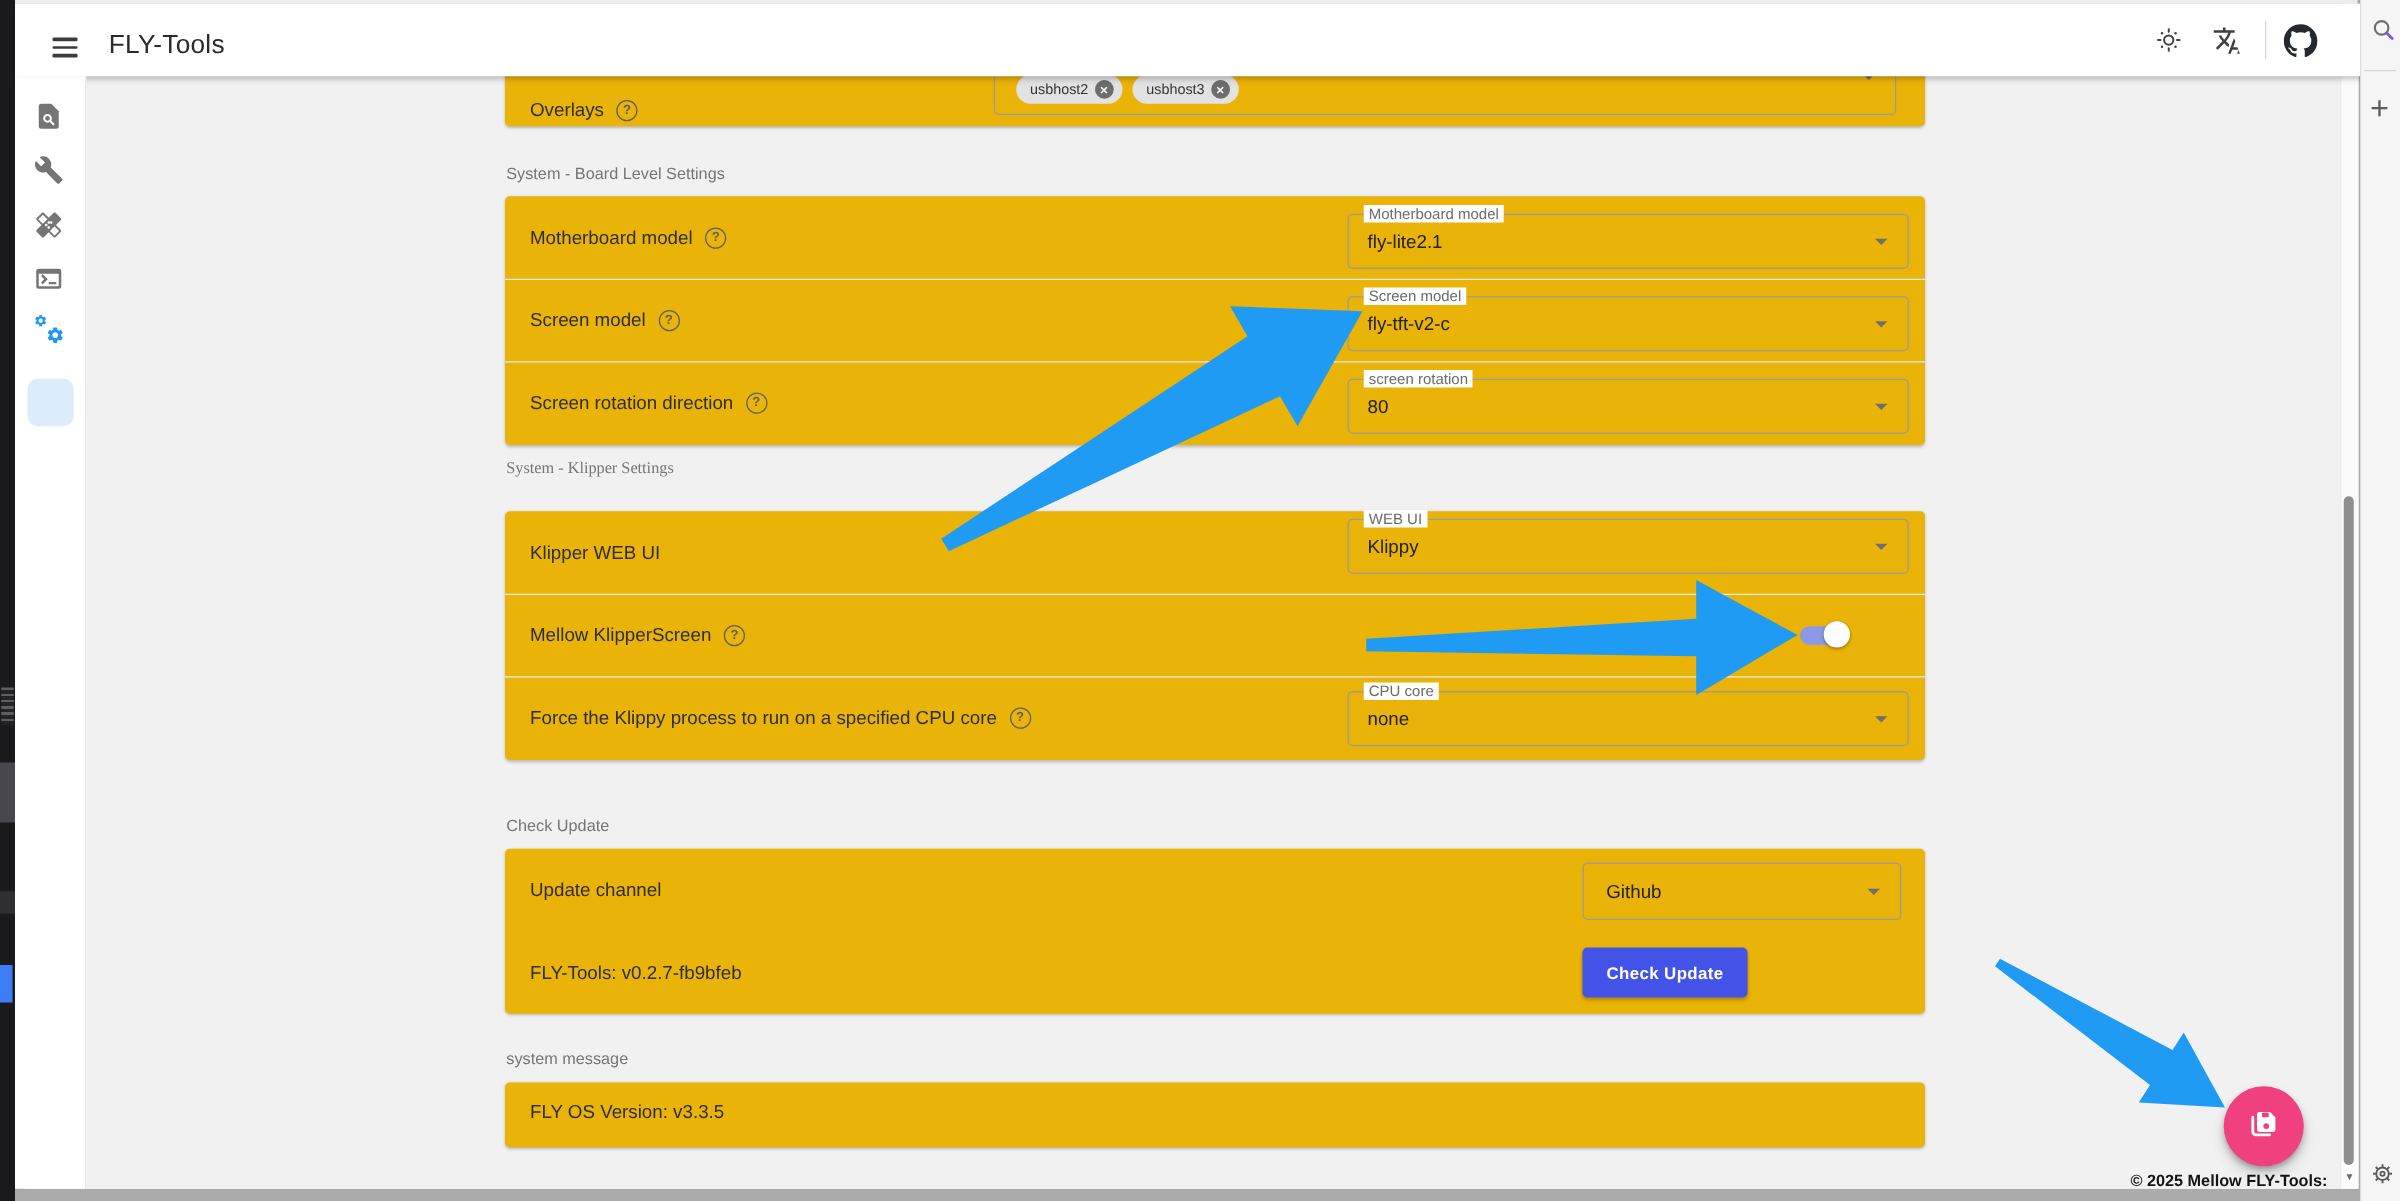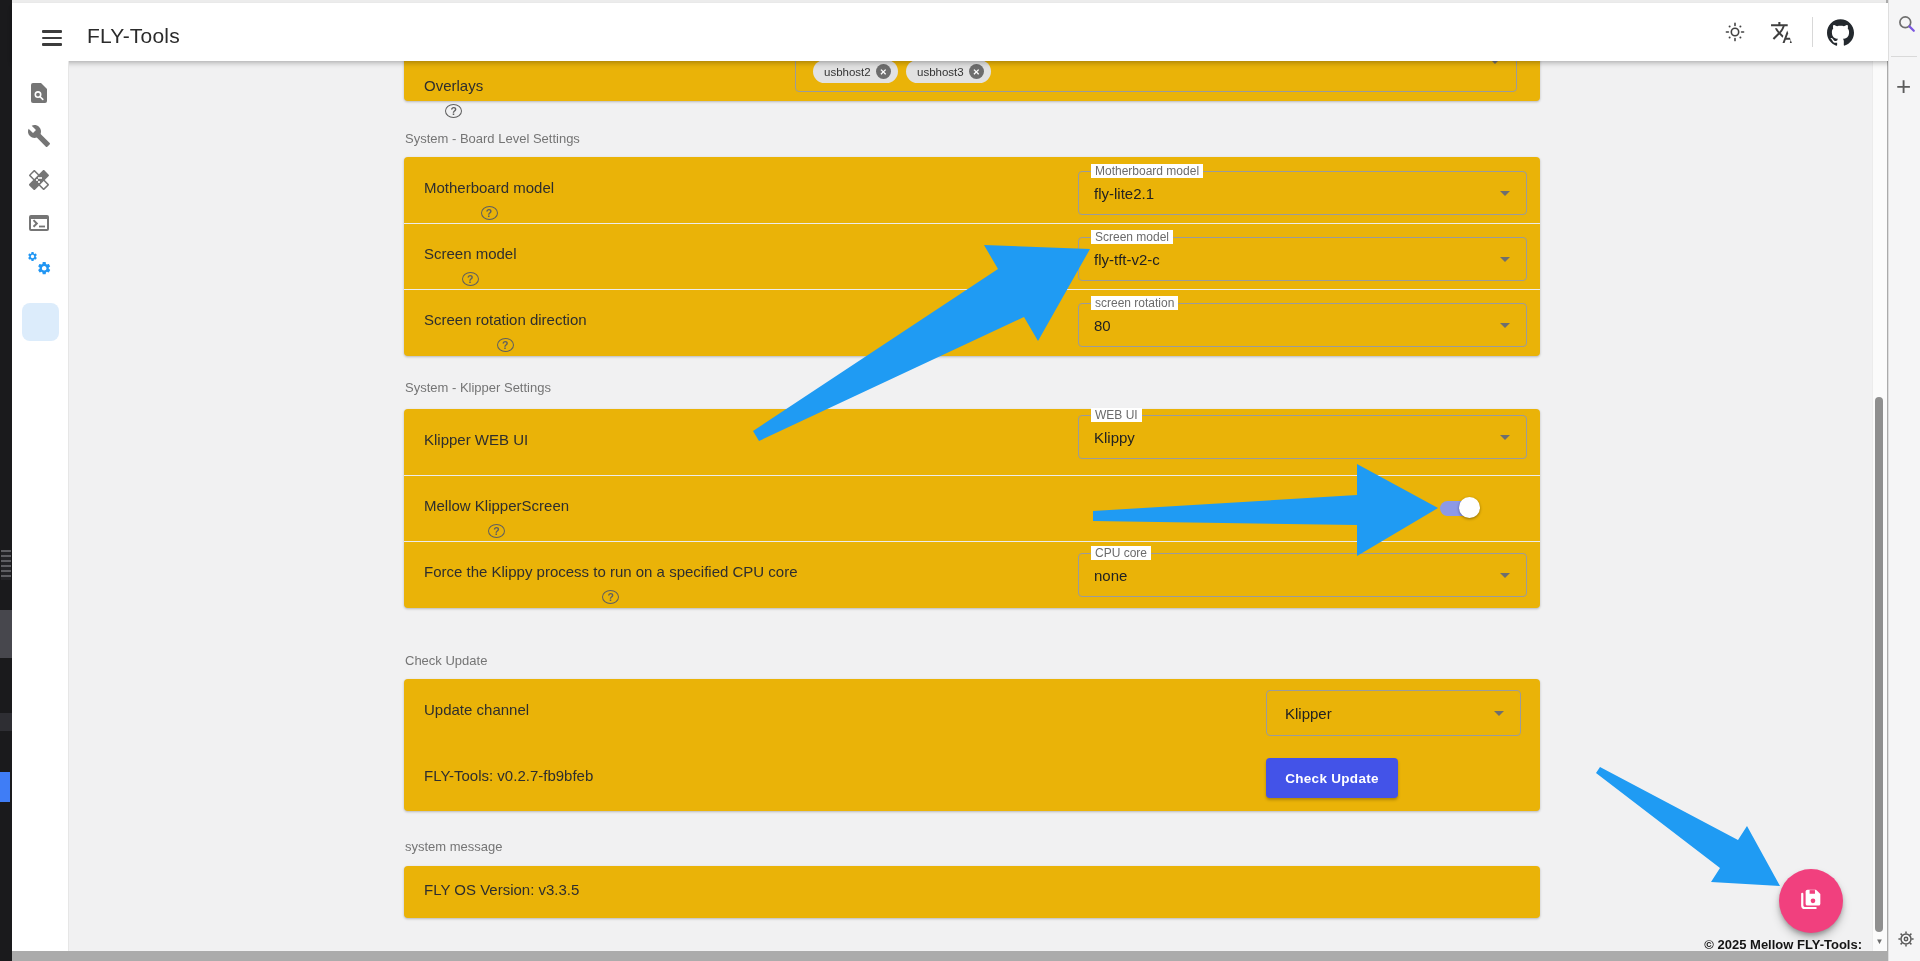--- a/index.html
+++ b/index.html
@@ -65,7 +65,7 @@
   .sec-title{position:absolute;left:405px;font-size:13px;color:#757575;z-index:11;}
 
   .row-label{position:absolute;left:424px;height:22px;display:flex;align-items:center;gap:10px;
-    font-size:15px;color:#2e2e2e;z-index:12;flex-direction:column;}
+    font-size:15px;color:#2e2e2e;z-index:12;}
   .help{width:17px;height:17px;border-radius:50%;border:1.4px solid #5f5f5f;box-sizing:border-box;
     display:inline-flex;align-items:center;justify-content:center;font-size:10.5px;font-weight:bold;color:#5f5f5f;cursor:pointer;}
 

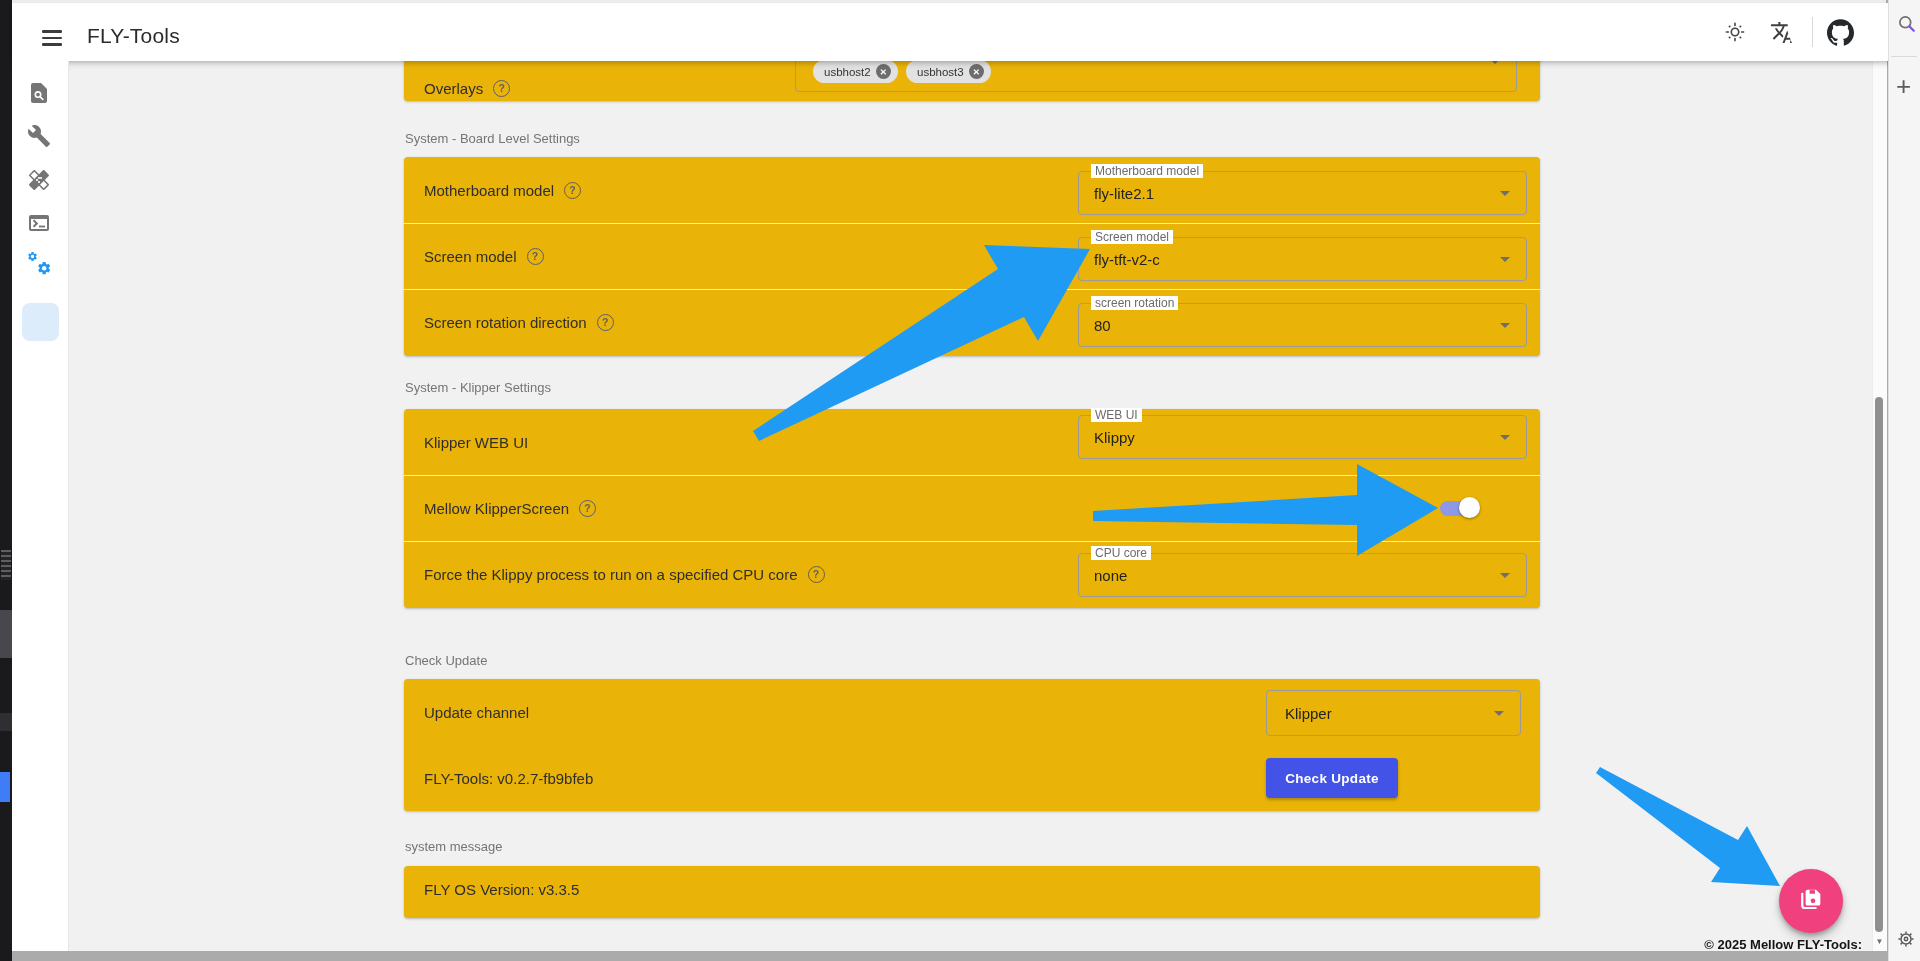--- a/index.html
+++ b/index.html
@@ -181,7 +181,7 @@
   <span class="caret"></span>
 </div>
 
-<div class="sec-title" style="top:380px;">System - Klipper Settings</div>
+<div class="sec-title" style="top:366px;font-family:Liberation Serif, serif;">System - Klipper Settings</div>
 <div id="card-klipper" class="abs card"></div>
 <div class="divider" style="top:475px;"></div>
 <div class="divider" style="top:541px;"></div>

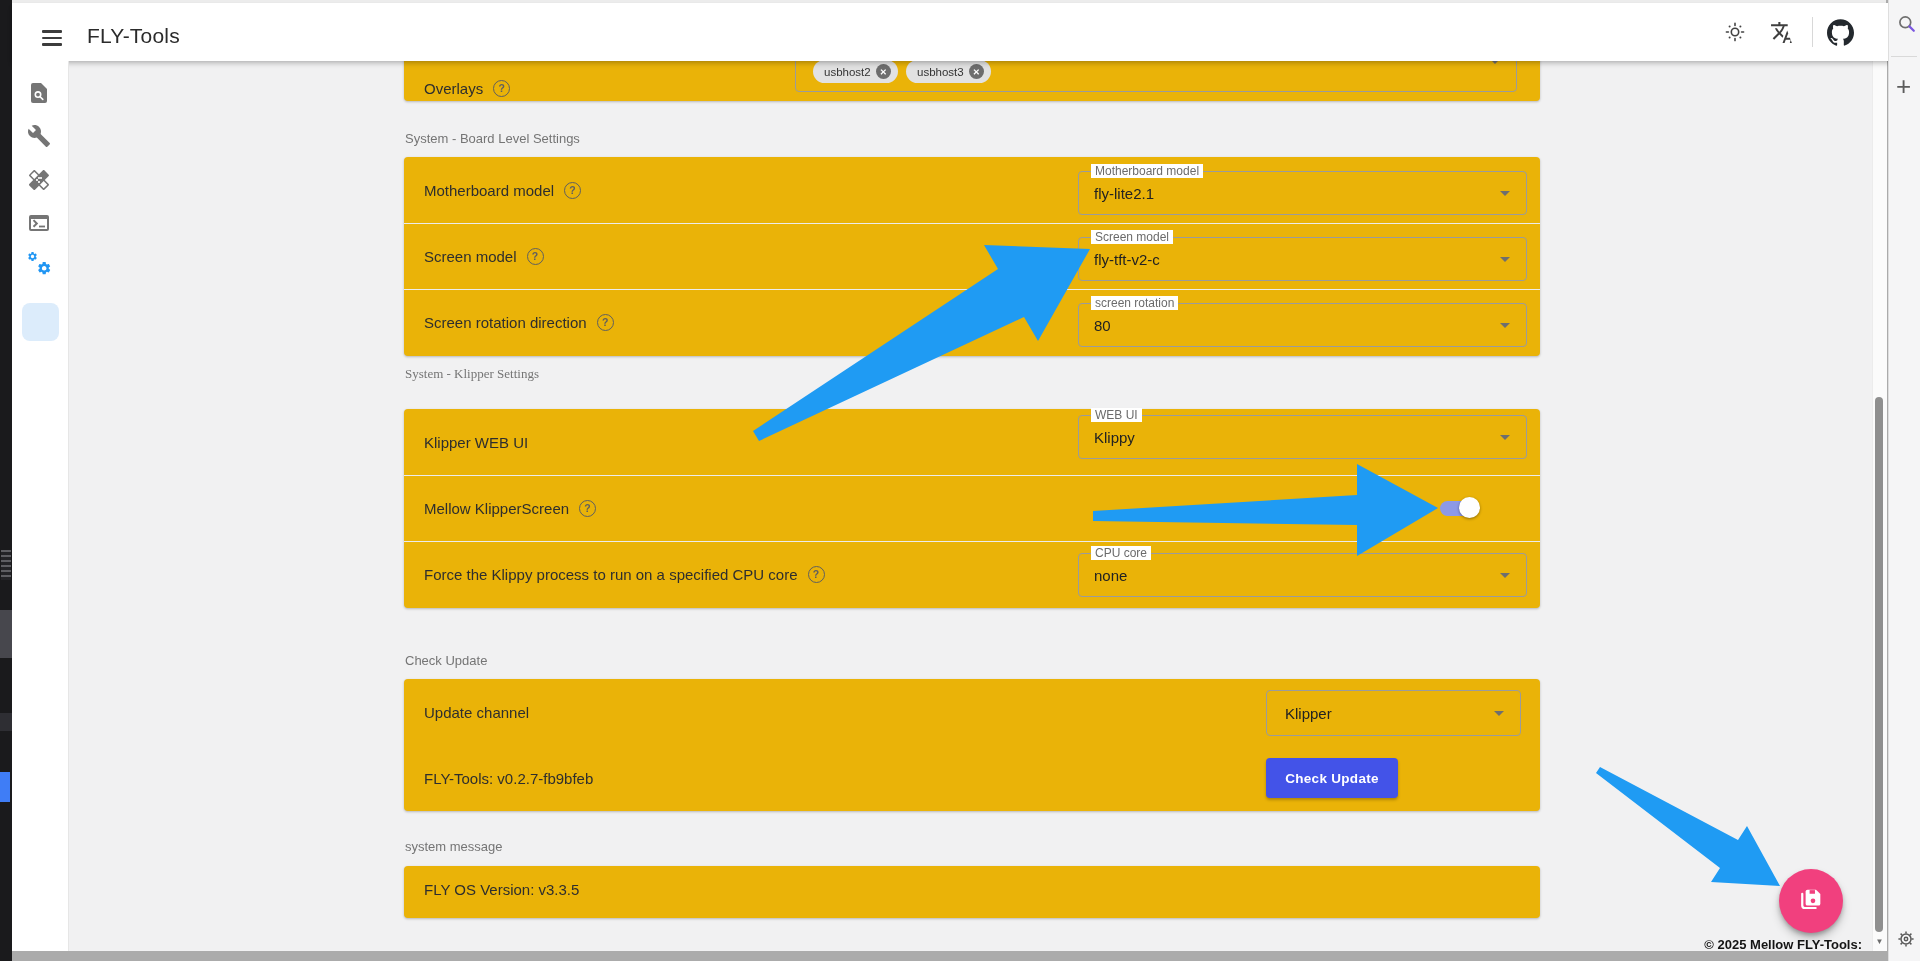--- a/index.html
+++ b/index.html
@@ -221,7 +221,7 @@
   <span>Update channel</span>
 </div>
 <div id="update-select">
-  <span class="sel-value">Klipper</span>
+  <span class="sel-value">Github</span>
   <span class="caret"></span>
 </div>
 

